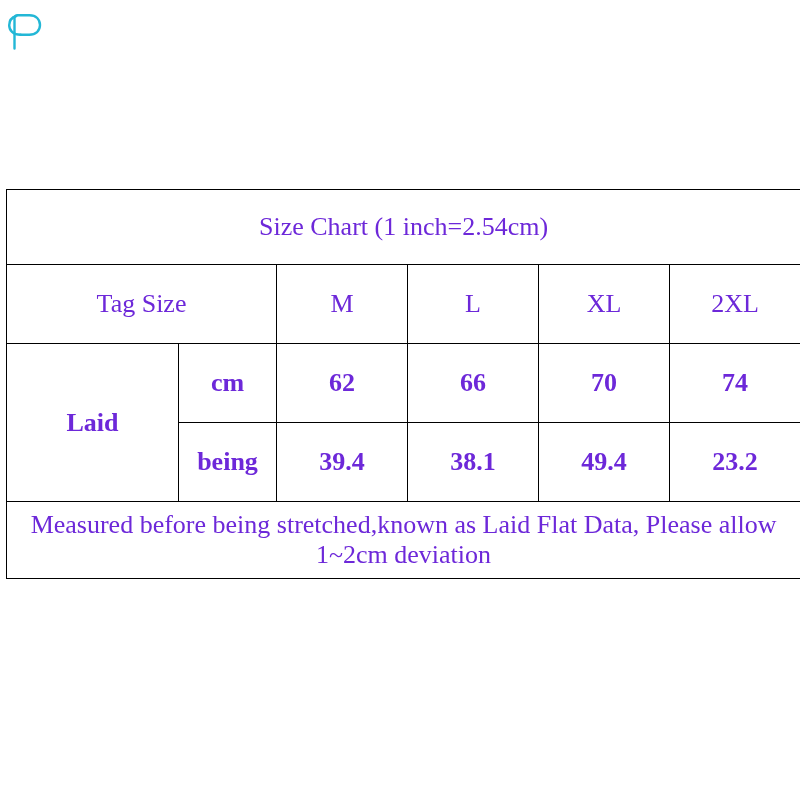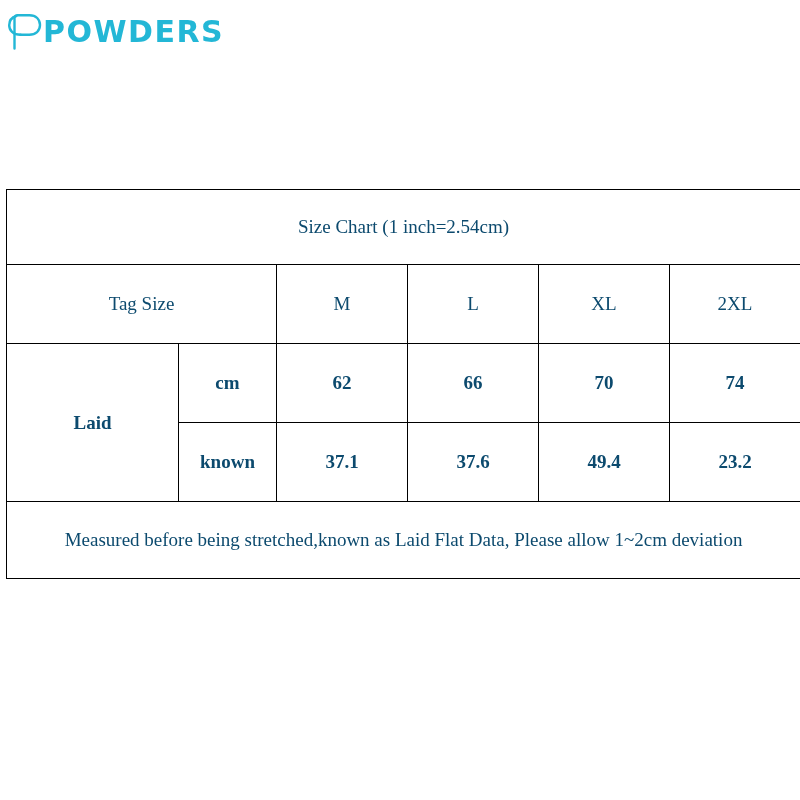--- a/index.html
+++ b/index.html
@@ -91,7 +91,6 @@
     <path d="M6.5 34.5 L6.5 4.0 C6.5 2.3 7.8 1.2 9.6 1.2 L21.5 1.2 C28.0 1.2 32.0 5.4 32.0 11.0 C32.0 16.8 27.8 20.8 21.2 20.8 L12.5 20.8" fill="none" stroke="#23b7d6" stroke-width="2.4" stroke-linecap="round"></path>
     <path d="M12.5 20.8 C5.0 20.8 1.2 16.2 1.2 11.2 C1.2 6.8 4.0 3.3 8.3 2.0" fill="none" stroke="#23b7d6" stroke-width="2.4" stroke-linecap="round"></path>
   </svg>
-  <span class="brand-text">POWDERS</span>
 </div>
 
 <div class="chart-wrap">

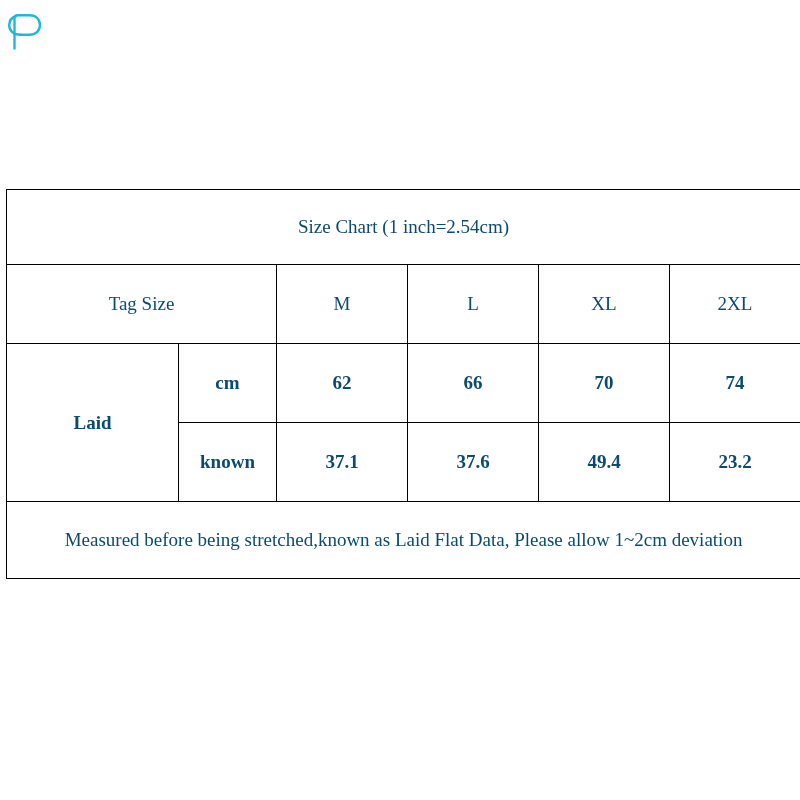--- a/index.html
+++ b/index.html
@@ -57,8 +57,8 @@
     text-align: center;
     vertical-align: middle;
     font-family: "Liberation Serif", serif;
-    font-size: 19px;
-    color: #0c4a6e;
+    font-size: 26px;
+    color: #6d28d9;
     padding: 0;
   }
   .row-title td {

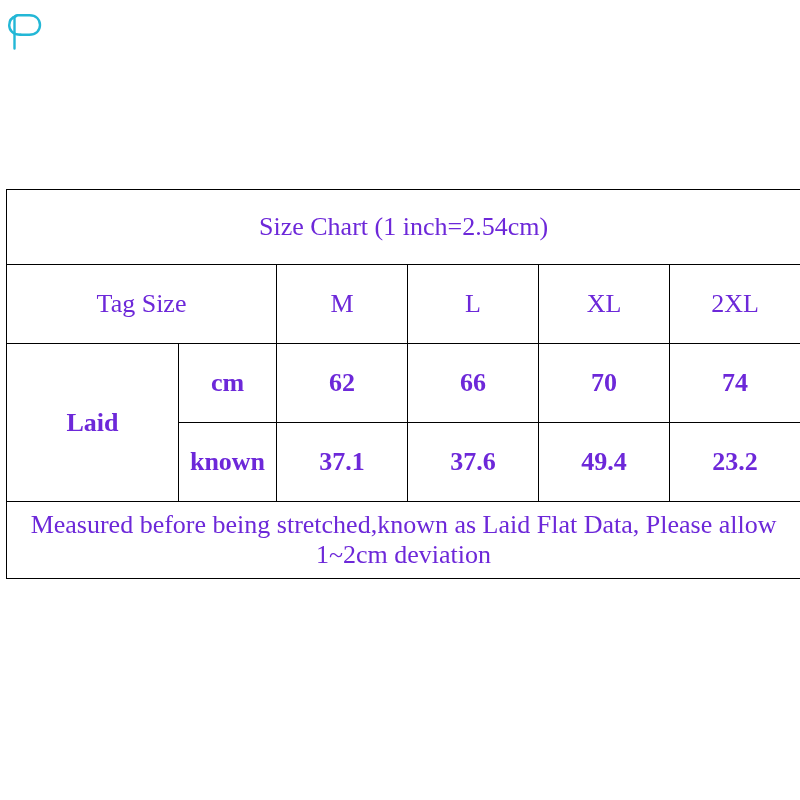--- a/index.html
+++ b/index.html
@@ -123,7 +123,7 @@
         <td>74</td>
       </tr>
       <tr class="row-data">
-        <td>known</td>
+        <td>being</td>
         <td>37.1</td>
         <td>37.6</td>
         <td>49.4</td>

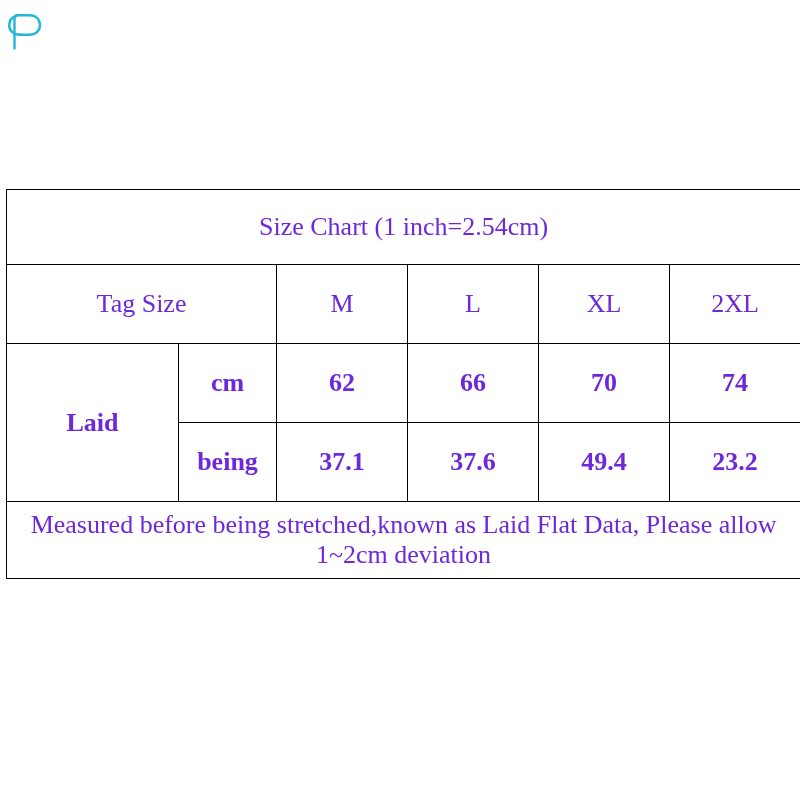--- a/index.html
+++ b/index.html
@@ -124,7 +124,7 @@
       </tr>
       <tr class="row-data">
         <td>being</td>
-        <td>37.1</td>
+        <td>39.4</td>
         <td>37.6</td>
         <td>49.4</td>
         <td>23.2</td>

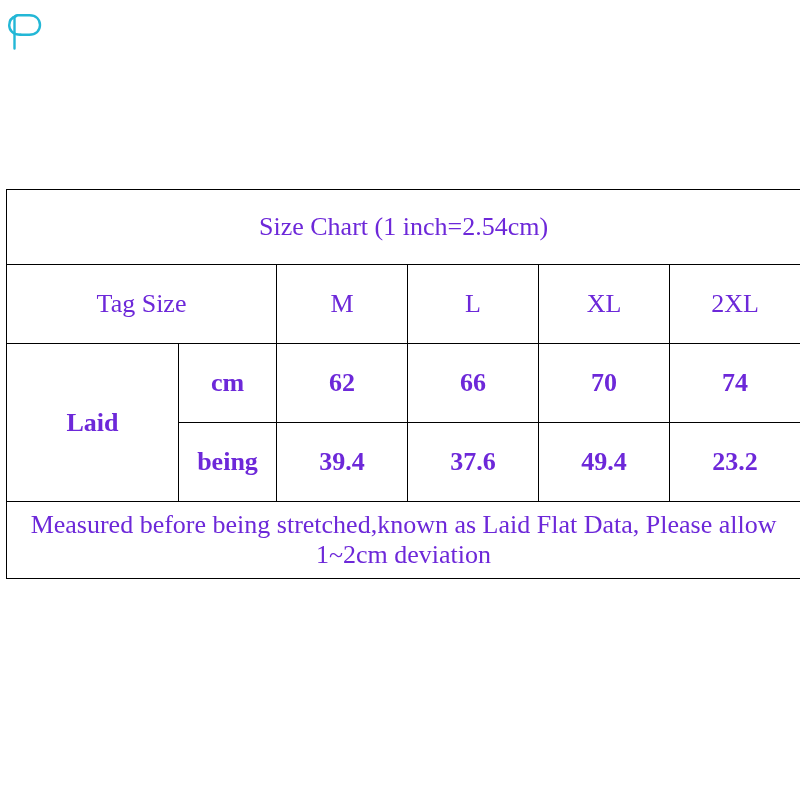--- a/index.html
+++ b/index.html
@@ -125,7 +125,7 @@
       <tr class="row-data">
         <td>being</td>
         <td>39.4</td>
-        <td>37.6</td>
+        <td>38.1</td>
         <td>49.4</td>
         <td>23.2</td>
       </tr>

